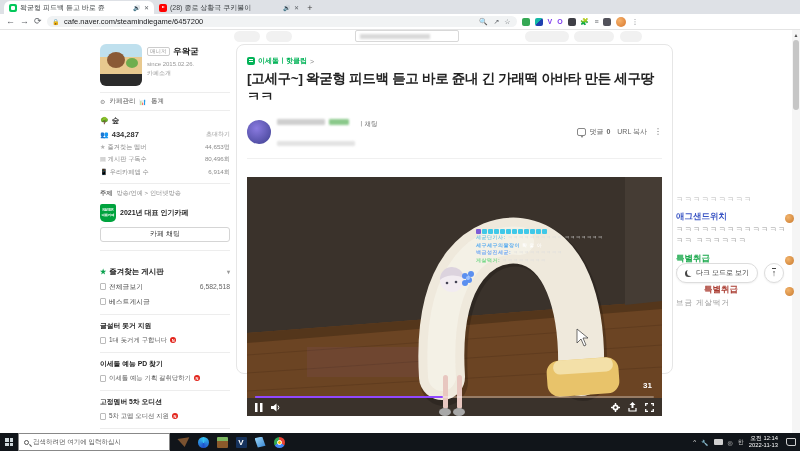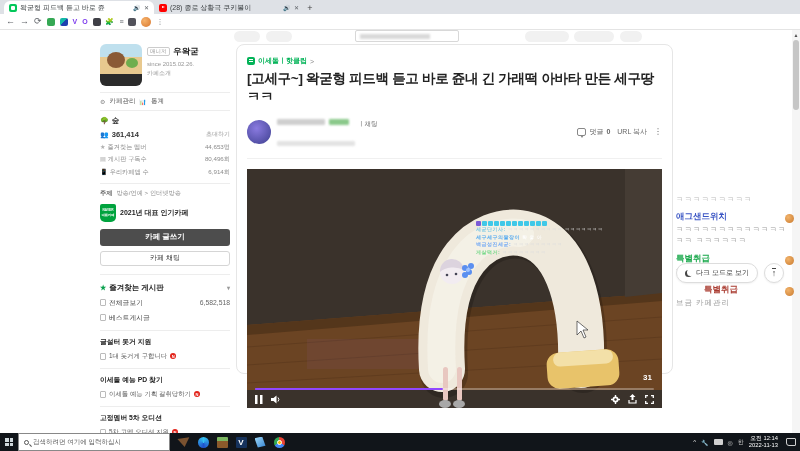--- a/index.html
+++ b/index.html
@@ -184,6 +184,15 @@
     <span class="navbtn">←</span>
     <span class="navbtn">→</span>
     <span class="navbtn">⟳</span>
+    <div class="omnibox">
+      <span class="lock">🔒</span>
+      <span>cafe.naver.com/steamindiegame/6457200</span>
+      <span class="omni-icons">
+        <span class="mini">🔍</span>
+        <span class="mini">↗</span>
+        <span class="mini">☆</span>
+      </span>
+    </div>
     <span class="ext" style="background:#35a854"></span>
     <span class="ext" style="background:linear-gradient(135deg,#14b8a6 50%,#1e40af 50%)"></span>
     <span class="mini" style="color:#7c3aed;font-weight:bold">V</span>

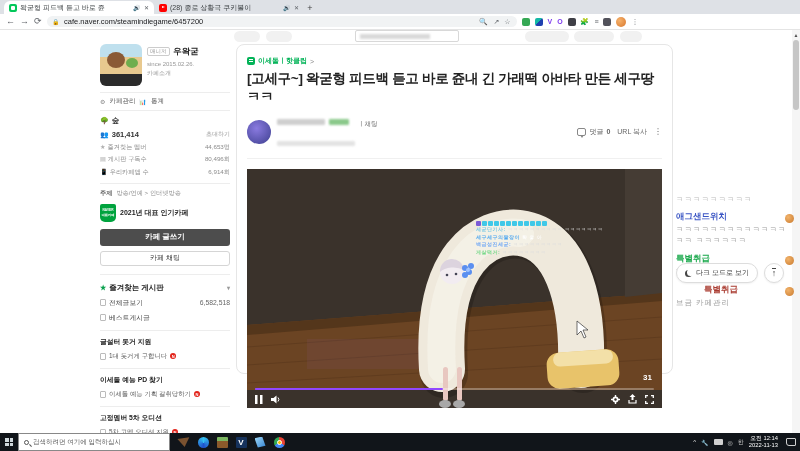--- a/index.html
+++ b/index.html
@@ -246,7 +246,7 @@
     </div>
     <div class="mem-row">
       <span class="ppl">👥</span>
-      <span>361,414</span>
+      <span>434,287</span>
       <span class="invite">초대하기</span>
     </div>
     <div class="stat-row">

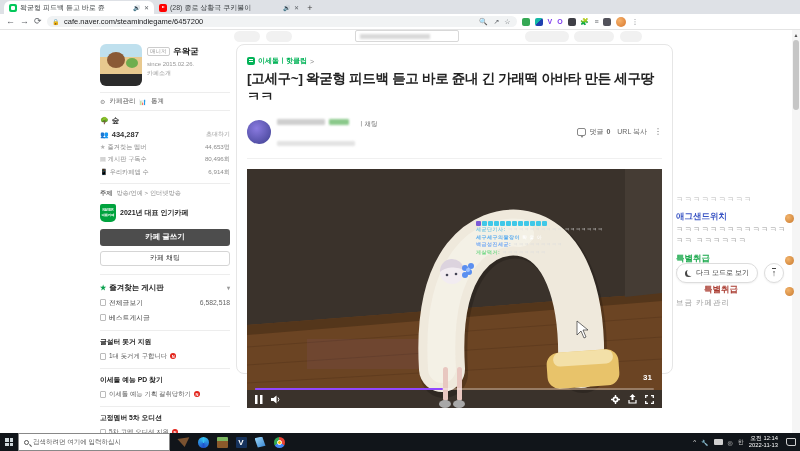--- a/index.html
+++ b/index.html
@@ -275,7 +275,6 @@
       </div>
       <b>2021년 대표 인기카페</b>
     </div>
-    <div class="btn-write">카페 글쓰기</div>
     <div class="btn-chat">카페 채팅</div>
     <div class="fav-hd">
       <span class="star-g">★</span>

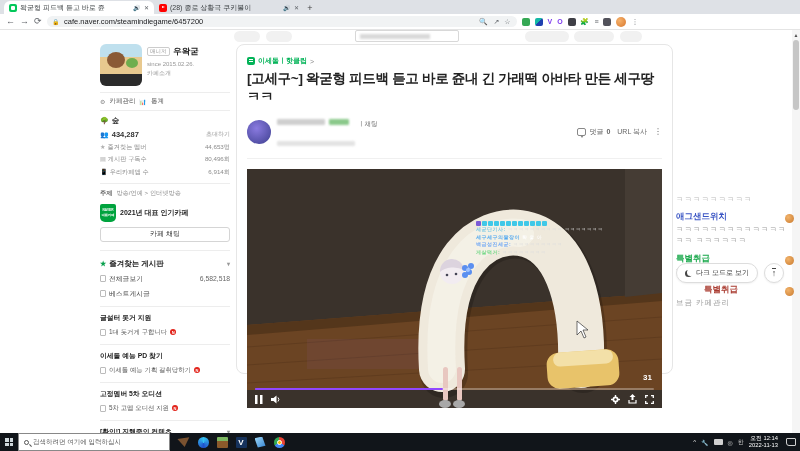--- a/index.html
+++ b/index.html
@@ -69,7 +69,7 @@
   .award b { font-size:7px; color:#222; }
   .btn-write { margin-top:7px; width:100%; height:17px; background:#4d4d4d; color:#fff; font-size:7.5px; font-weight:bold; border:none; border-radius:3px; display:flex; align-items:center; justify-content:center; }
   .btn-chat { margin-top:5px; width:100%; height:15px; background:#fff; color:#333; font-size:7px; border:1px solid #d5d5d5; border-radius:3px; display:flex; align-items:center; justify-content:center; }
-  .fav-hd { margin-top:8px; padding-top:8px; border-top:1px solid #ededed; display:flex; align-items:center; gap:3px; font-weight:bold; color:#222; font-size:7.5px; }
+  .fav-hd { margin-top:8px; padding-top:16px; border-top:1px solid #ededed; display:flex; align-items:center; gap:3px; font-weight:bold; color:#222; font-size:7.5px; }
   .star-g { color:#0aa14e; font-size:7px; }
   .fav-hd .caret { margin-left:auto; color:#999; font-size:6px; }
   .menu-row { margin-top:5px; display:flex; align-items:center; gap:3px; color:#444; font-size:6.8px; }

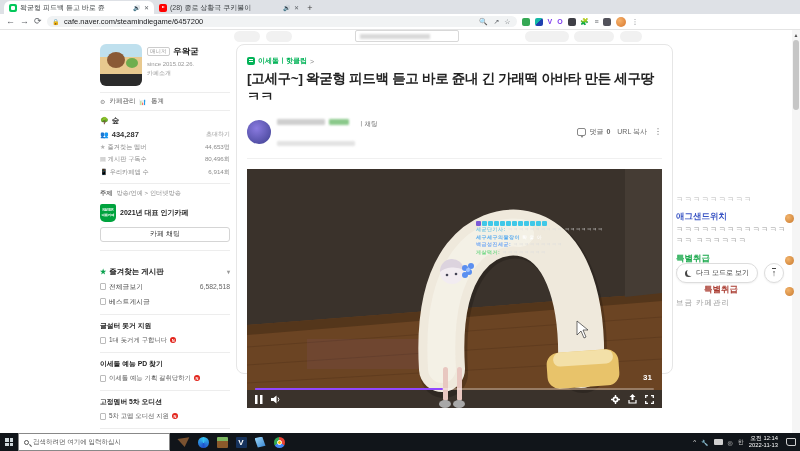--- a/index.html
+++ b/index.html
@@ -482,7 +482,7 @@
           <span class="n-red">특별취급</span>
           <span class="cp-ava"></span>
         </div>
-      <div class="cp-text">브금 카페관리</div>
+      <div class="cp-text">브금 게살떡거</div>
     </div>
   </div>
 

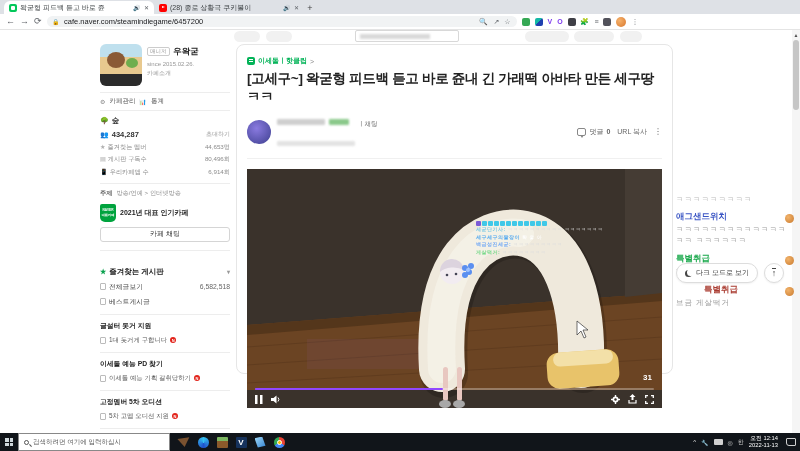--- a/index.html
+++ b/index.html
@@ -101,7 +101,7 @@
   .card-div { margin-top:7px; border-top:1px solid #f0f0f0; }
 
   
-  #video { position:relative; margin-top:10px; width:415px; height:239px; background:#701a75; overflow:hidden; }
+  #video { position:relative; margin-top:18px; width:415px; height:239px; background:#701a75; overflow:hidden; }
   #scene { position:absolute; inset:0; }
   .ovchat { position:absolute; right:8px; top:52px; width:178px; font-size:5px; line-height:1.5; color:#ddd; text-align:left;}
   .emorow { display:flex; gap:1px; align-items:center; flex-wrap:wrap; width:130px;}

